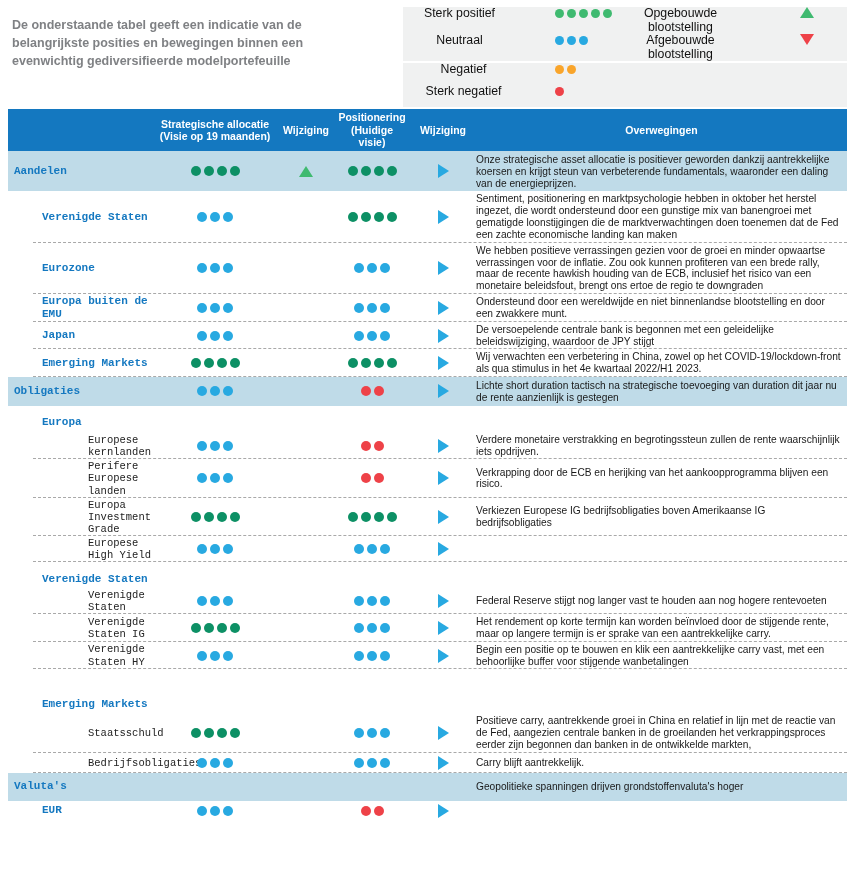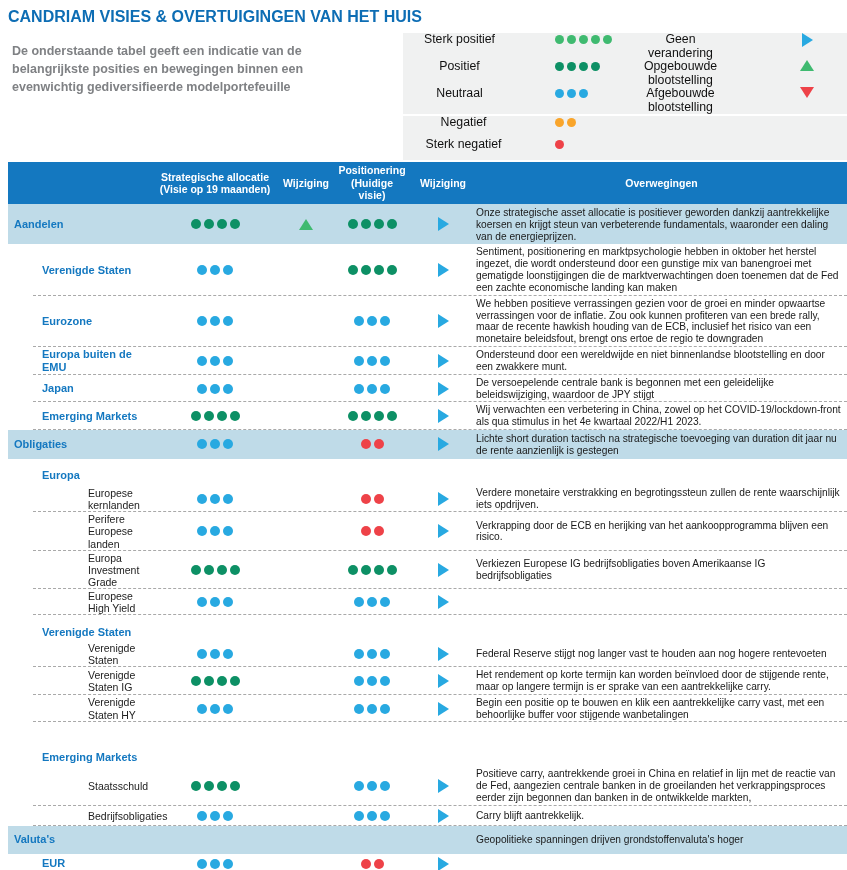--- a/index.html
+++ b/index.html
@@ -56,7 +56,6 @@
 <body>
 
 <div class="page">
-  <h1 class="page-title">CANDRIAM VISIES &amp; OVERTUIGINGEN VAN HET HUIS</h1>
   <div class="top-row">
     <p class="intro">De onderstaande tabel geeft een indicatie van de belangrijkste posities en bewegingen binnen een evenwichtig gediversifieerde modelportefeuille</p>
     <div class="legend">

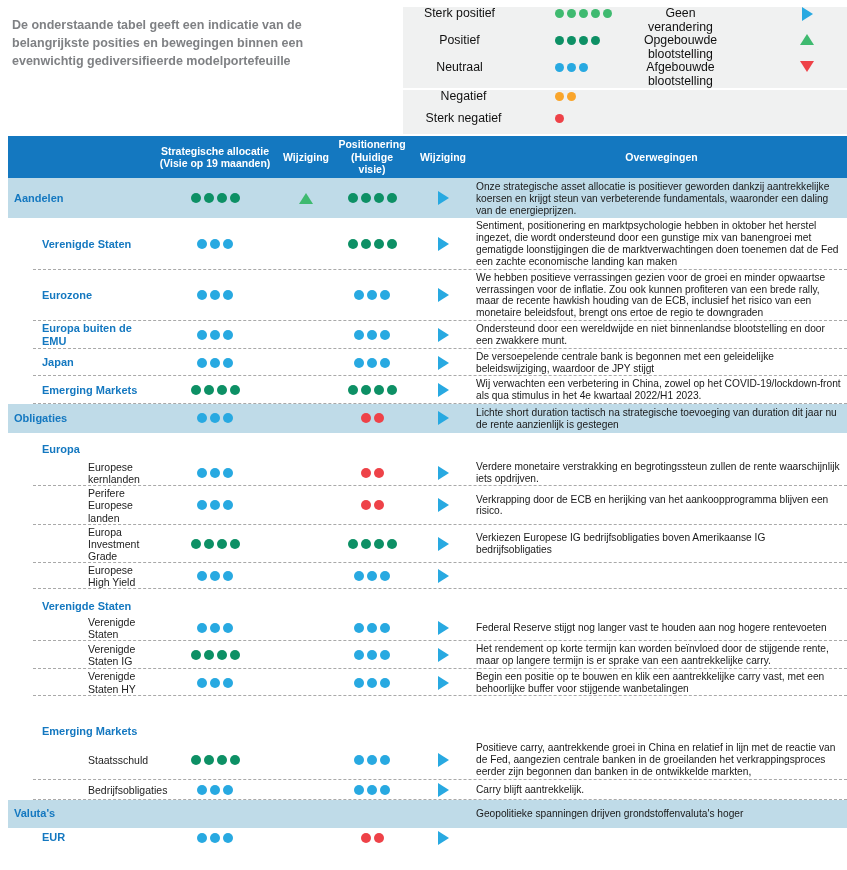--- a/index.html
+++ b/index.html
@@ -82,12 +82,6 @@
           </div>
         <div class="leg-changes" id="leg-changes">
             <div class="leg-row">
-              <span class="leg-label">Geen verandering</span>
-              <span class="leg-arrow">
-                <span class="arr" style="border-top: 7px solid transparent; border-bottom: 7px solid transparent; border-left: 11px solid rgb(40, 169, 225);"></span>
-              </span>
-            </div>
-            <div class="leg-row">
               <span class="leg-label">Opgebouwde blootstelling</span>
               <span class="leg-arrow">
                 <span class="arr" style="border-left: 7px solid transparent; border-right: 7px solid transparent; border-bottom: 11px solid rgb(63, 186, 112);"></span>

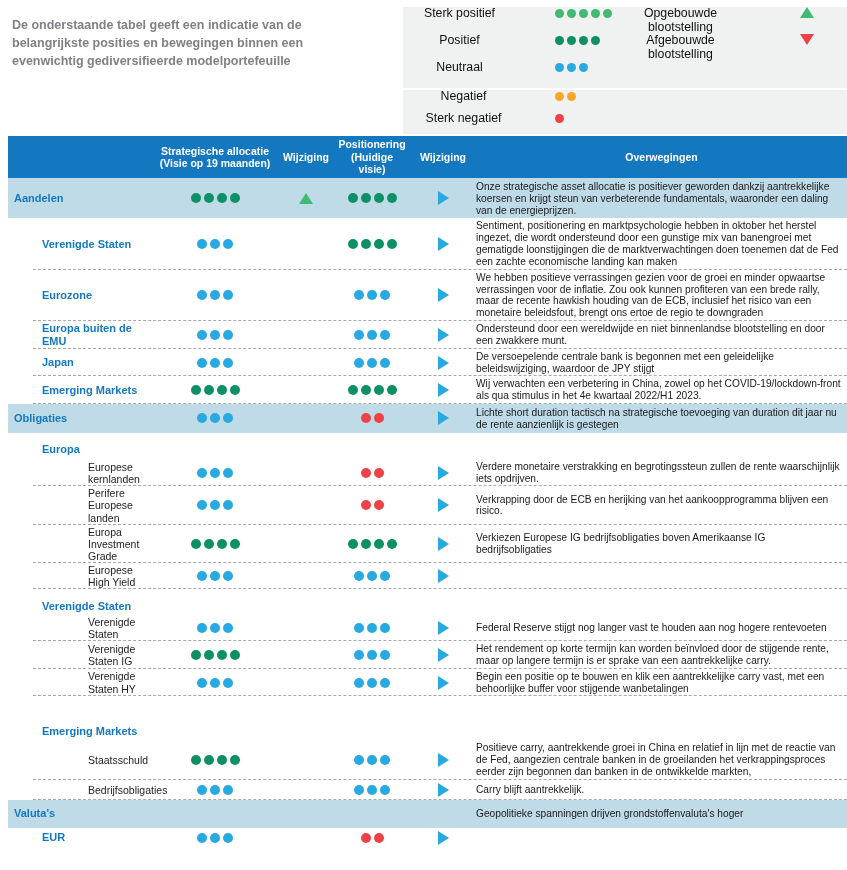--- a/index.html
+++ b/index.html
@@ -68,12 +68,6 @@
               </span>
             </div>
             <div class="leg-row">
-              <span class="leg-label">Positief</span>
-              <span class="leg-dots">
-                <span class="dots"><span class="dot" style="background: rgb(13, 144, 101);"></span><span class="dot" style="background: rgb(13, 144, 101);"></span><span class="dot" style="background: rgb(13, 144, 101);"></span><span class="dot" style="background: rgb(13, 144, 101);"></span></span>
-              </span>
-            </div>
-            <div class="leg-row">
               <span class="leg-label">Neutraal</span>
               <span class="leg-dots">
                 <span class="dots"><span class="dot" style="background: rgb(40, 169, 225);"></span><span class="dot" style="background: rgb(40, 169, 225);"></span><span class="dot" style="background: rgb(40, 169, 225);"></span></span>

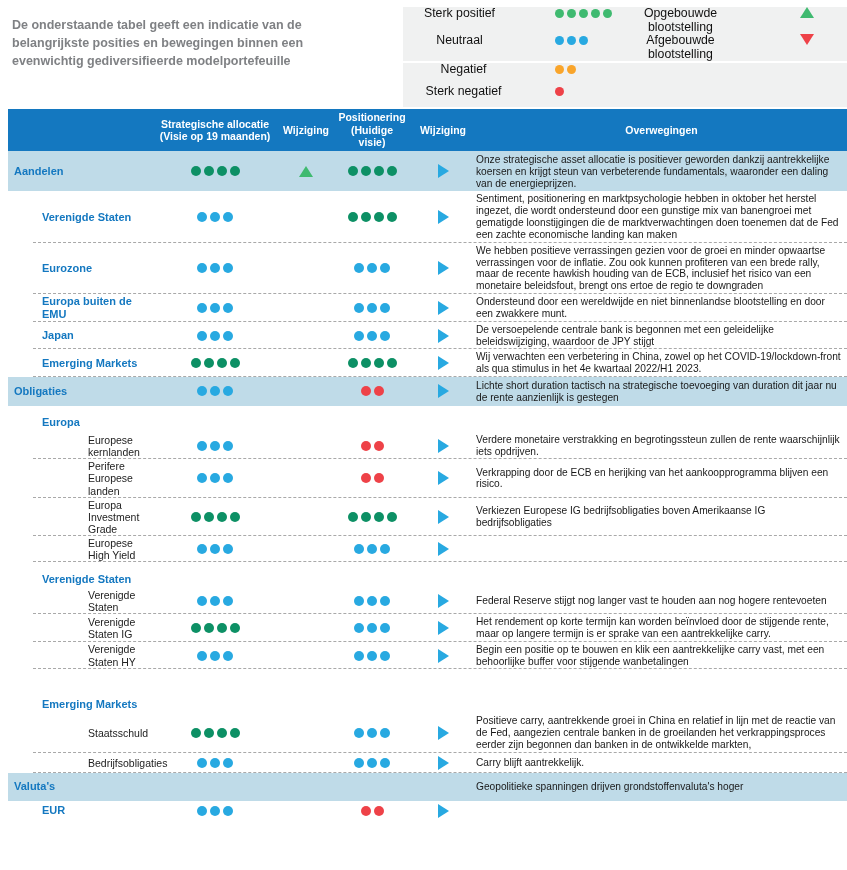--- a/index.html
+++ b/index.html
@@ -44,7 +44,7 @@
   .row.grouphead { min-height:18px; margin-top:8px; }
   .cell { display:flex; justify-content:center; align-items:center; }
   .c-label { justify-content:flex-start; }
-  .lbl { font-size:11px; font-weight:bold; color:#1478c0; line-height:1.15; }
+  .lbl { font-size:11px; font-weight:bold; color:#1478c0; line-height:1.15;font-family:Liberation Mono, monospace; }
   .row.section .lbl { padding-left:6px; }
   .row.sub .lbl, .row.grouphead .lbl { padding-left:34px; }
   .row.item .lbl { padding-left:80px; font-weight:normal; color:#222; font-size:10.5px; }

